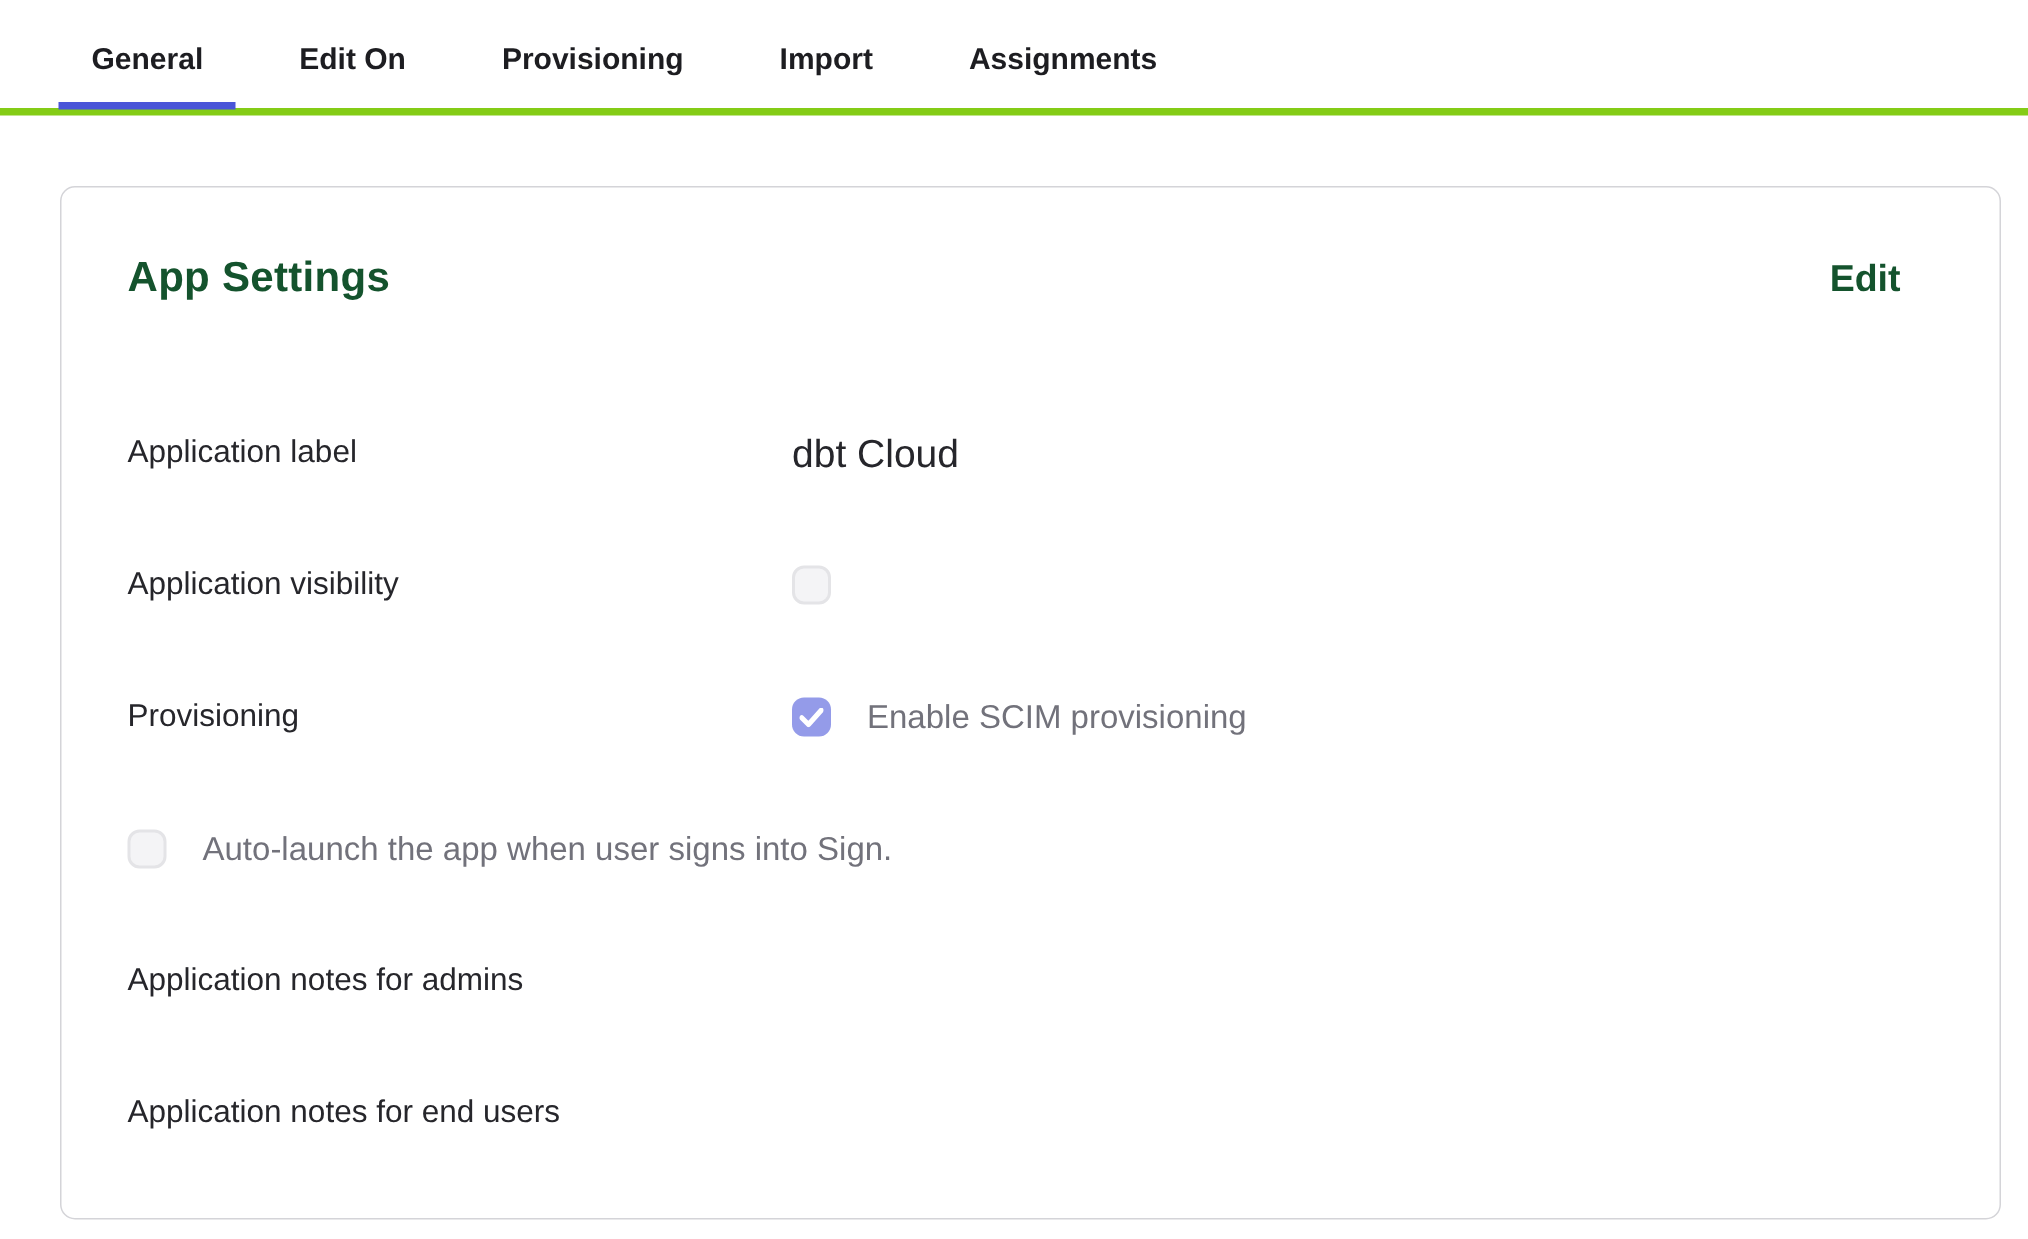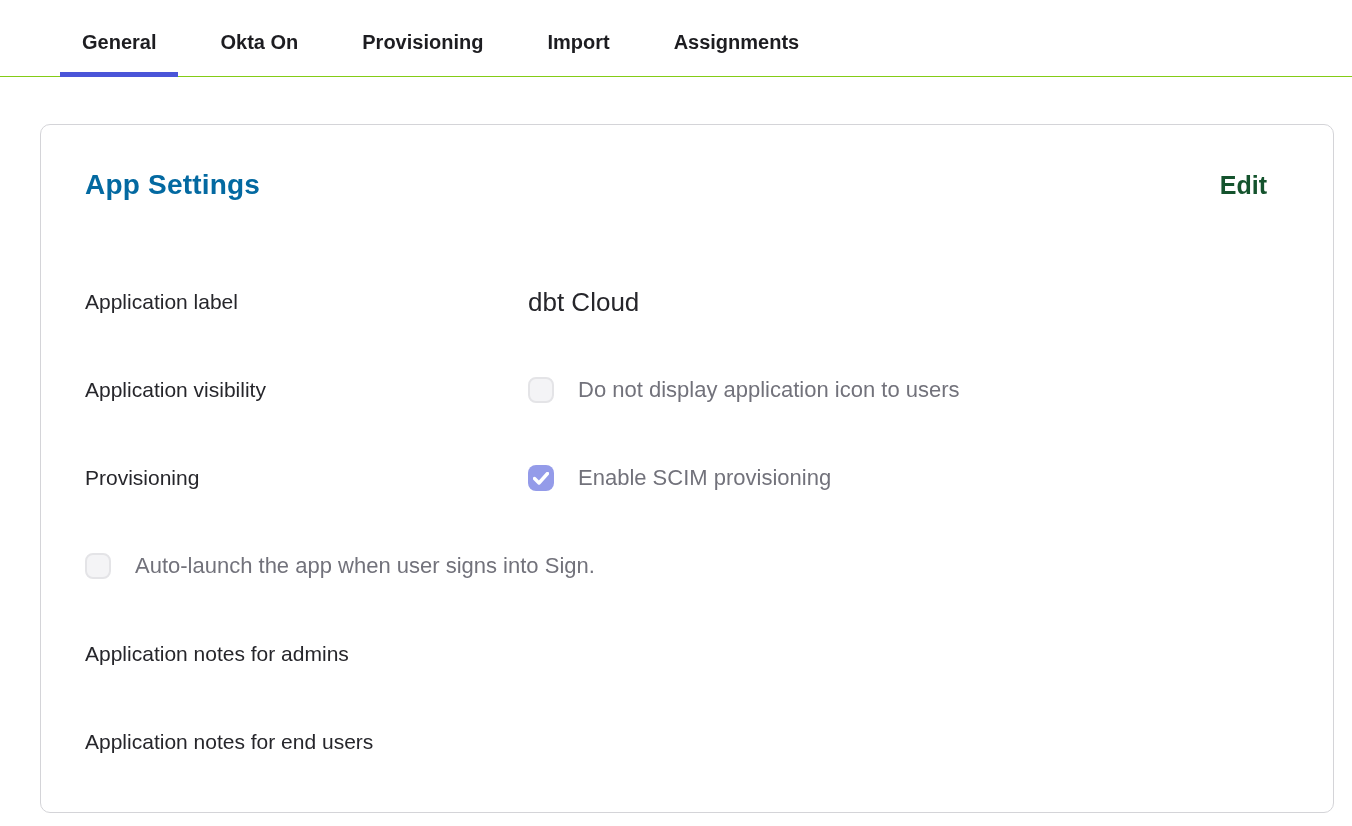--- a/index.html
+++ b/index.html
@@ -15,8 +15,8 @@
     display: flex;
     align-items: stretch;
     height: 77px;
-    padding-left: 60px;
-    border-bottom: 1px solid #84cc16;
+    padding-left: 39px;
+    border-bottom: 5px solid #84cc16;
     gap: 20px;
   }
   .tab {

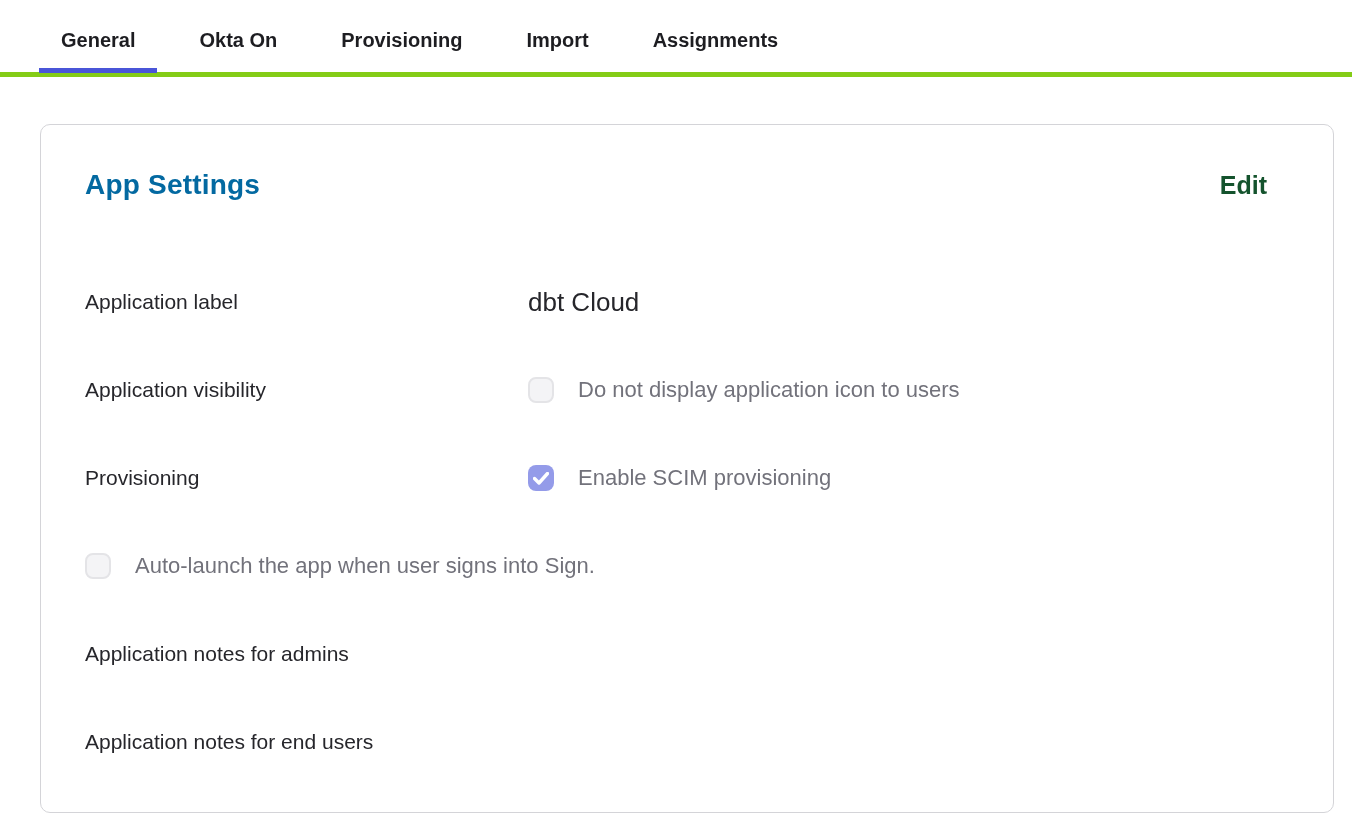--- a/index.html
+++ b/index.html
@@ -120,7 +120,7 @@
 
 <nav class="tabbar">
   <div class="tab active">General</div>
-  <div class="tab">Okta On</div>
+  <div class="tab">Edit On</div>
   <div class="tab">Provisioning</div>
   <div class="tab">Import</div>
   <div class="tab">Assignments</div>

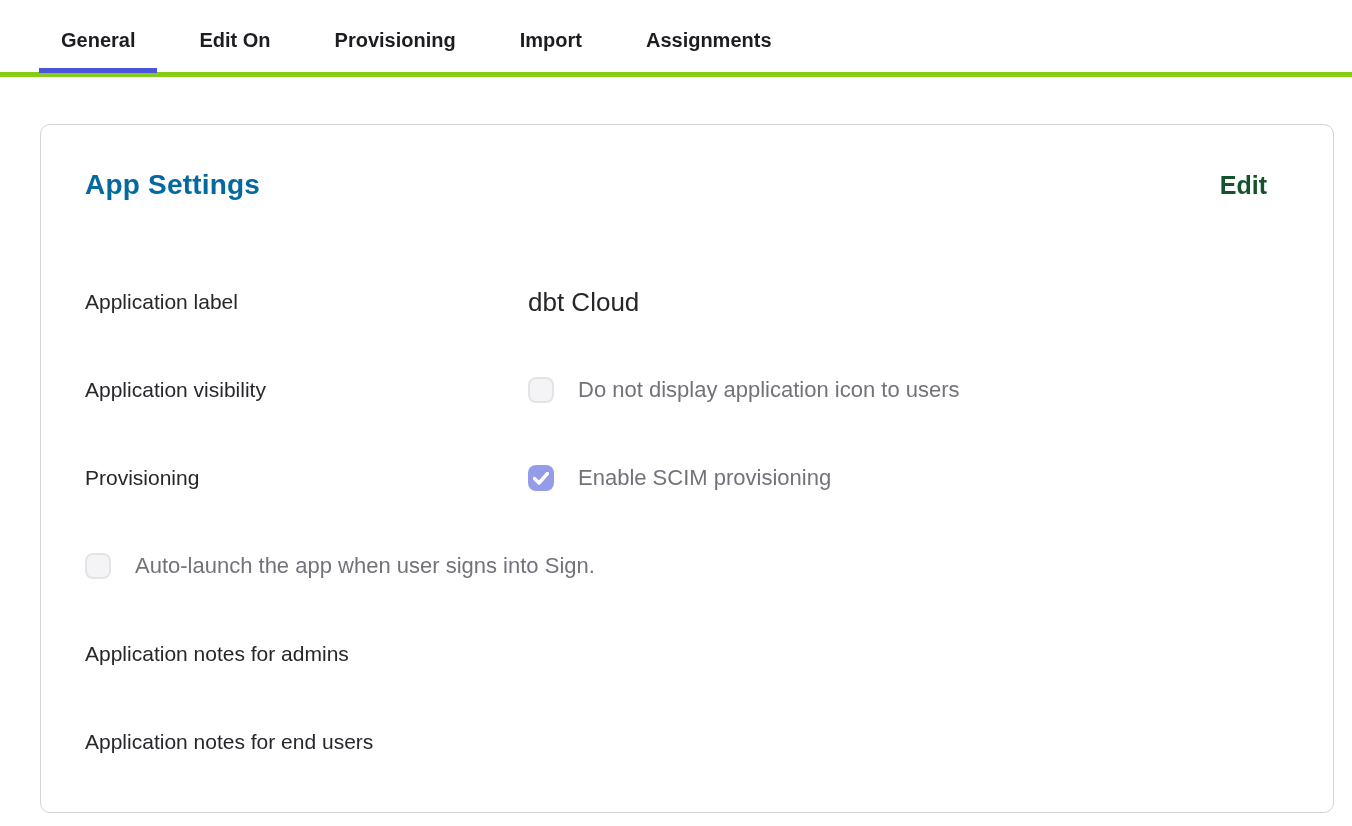--- a/index.html
+++ b/index.html
@@ -56,7 +56,7 @@
   .card-title {
     font-size: 28px;
     font-weight: 600;
-    color: #0369a1;
+    color: #14532d;
     letter-spacing: 0.2px;
   }
   .edit-link {

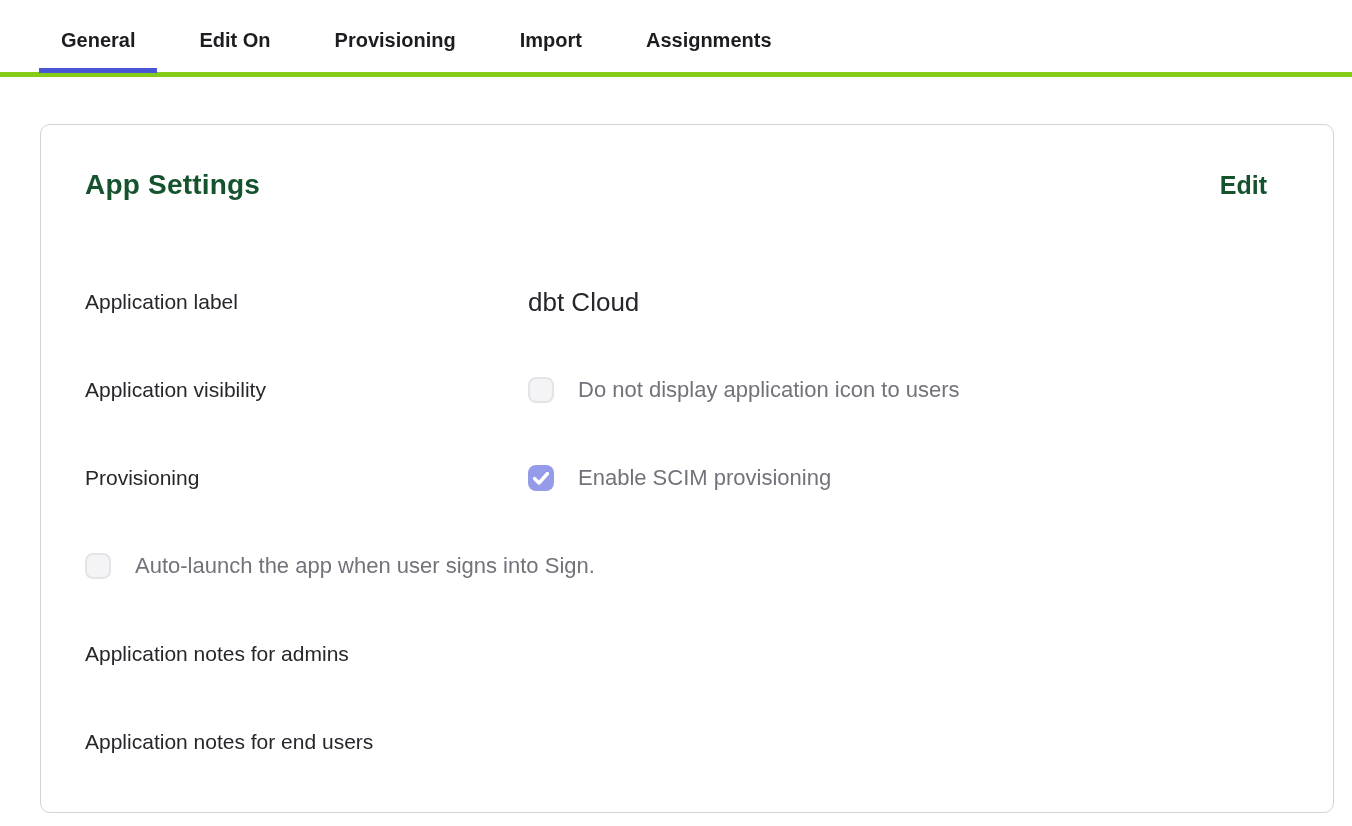--- a/index.html
+++ b/index.html
@@ -143,7 +143,6 @@
       <div class="row-label">Application visibility</div>
       <div class="checkbox-group">
         <div class="checkbox unchecked"></div>
-        <div class="checkbox-text">Do not display application icon to users</div>
       </div>
     </div>
 

